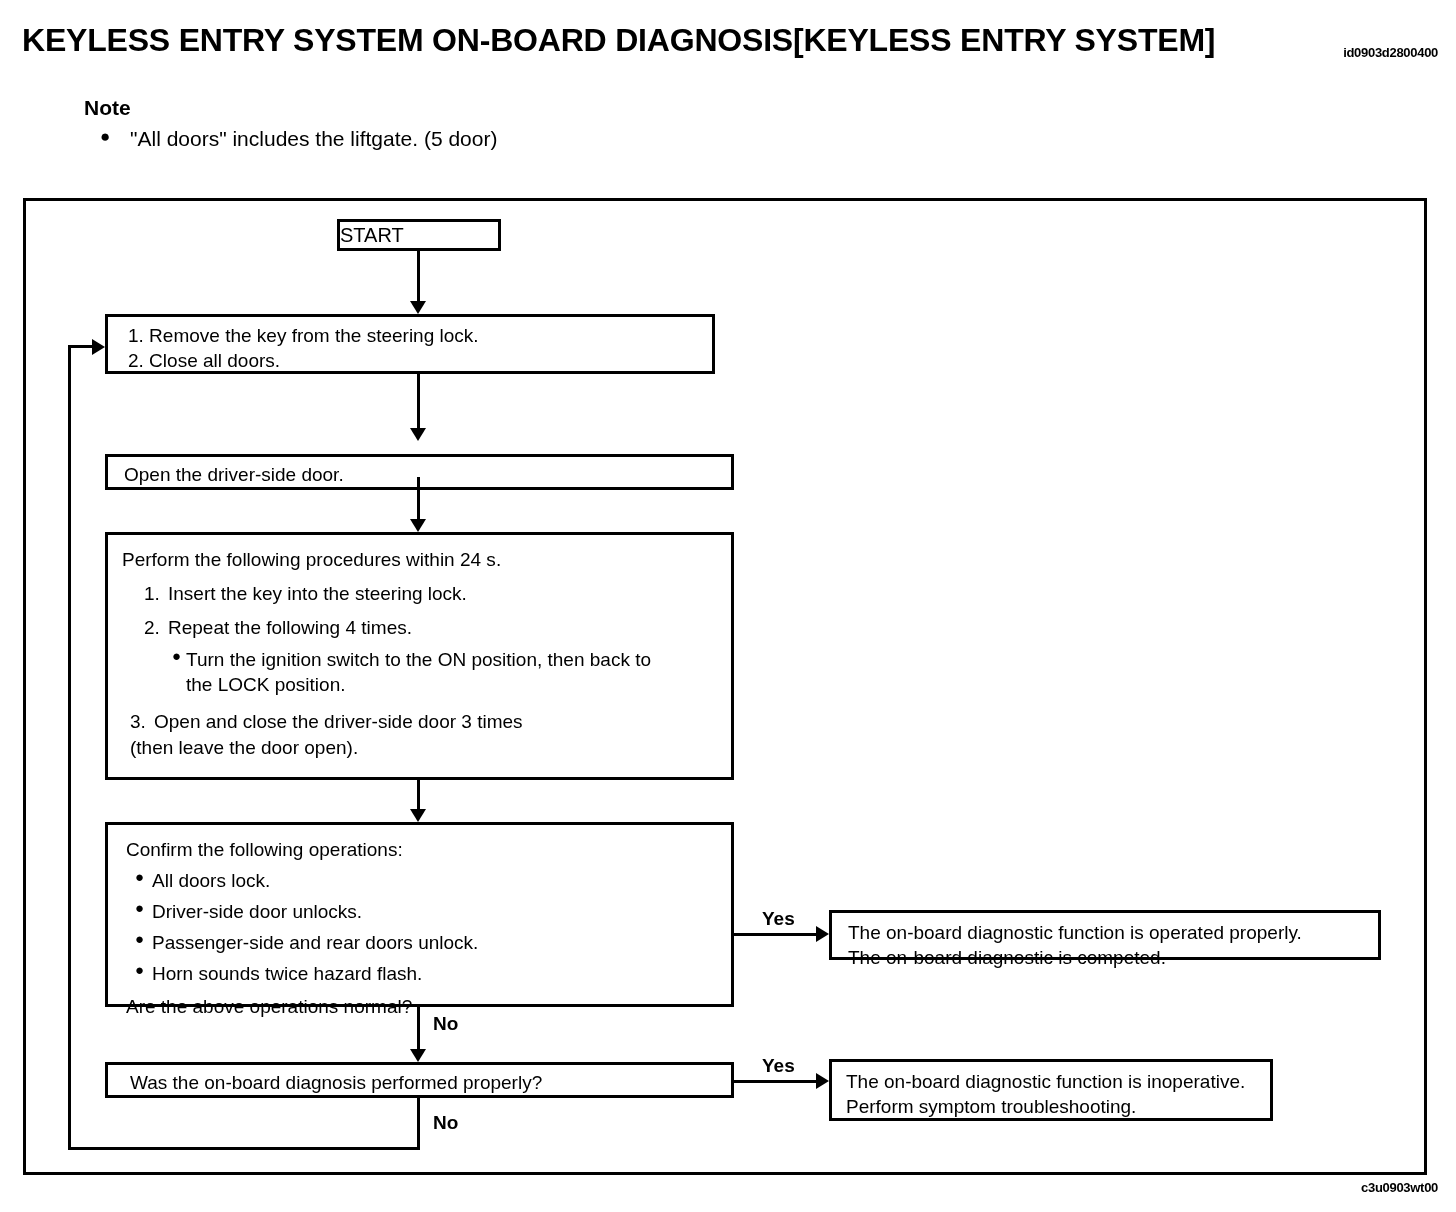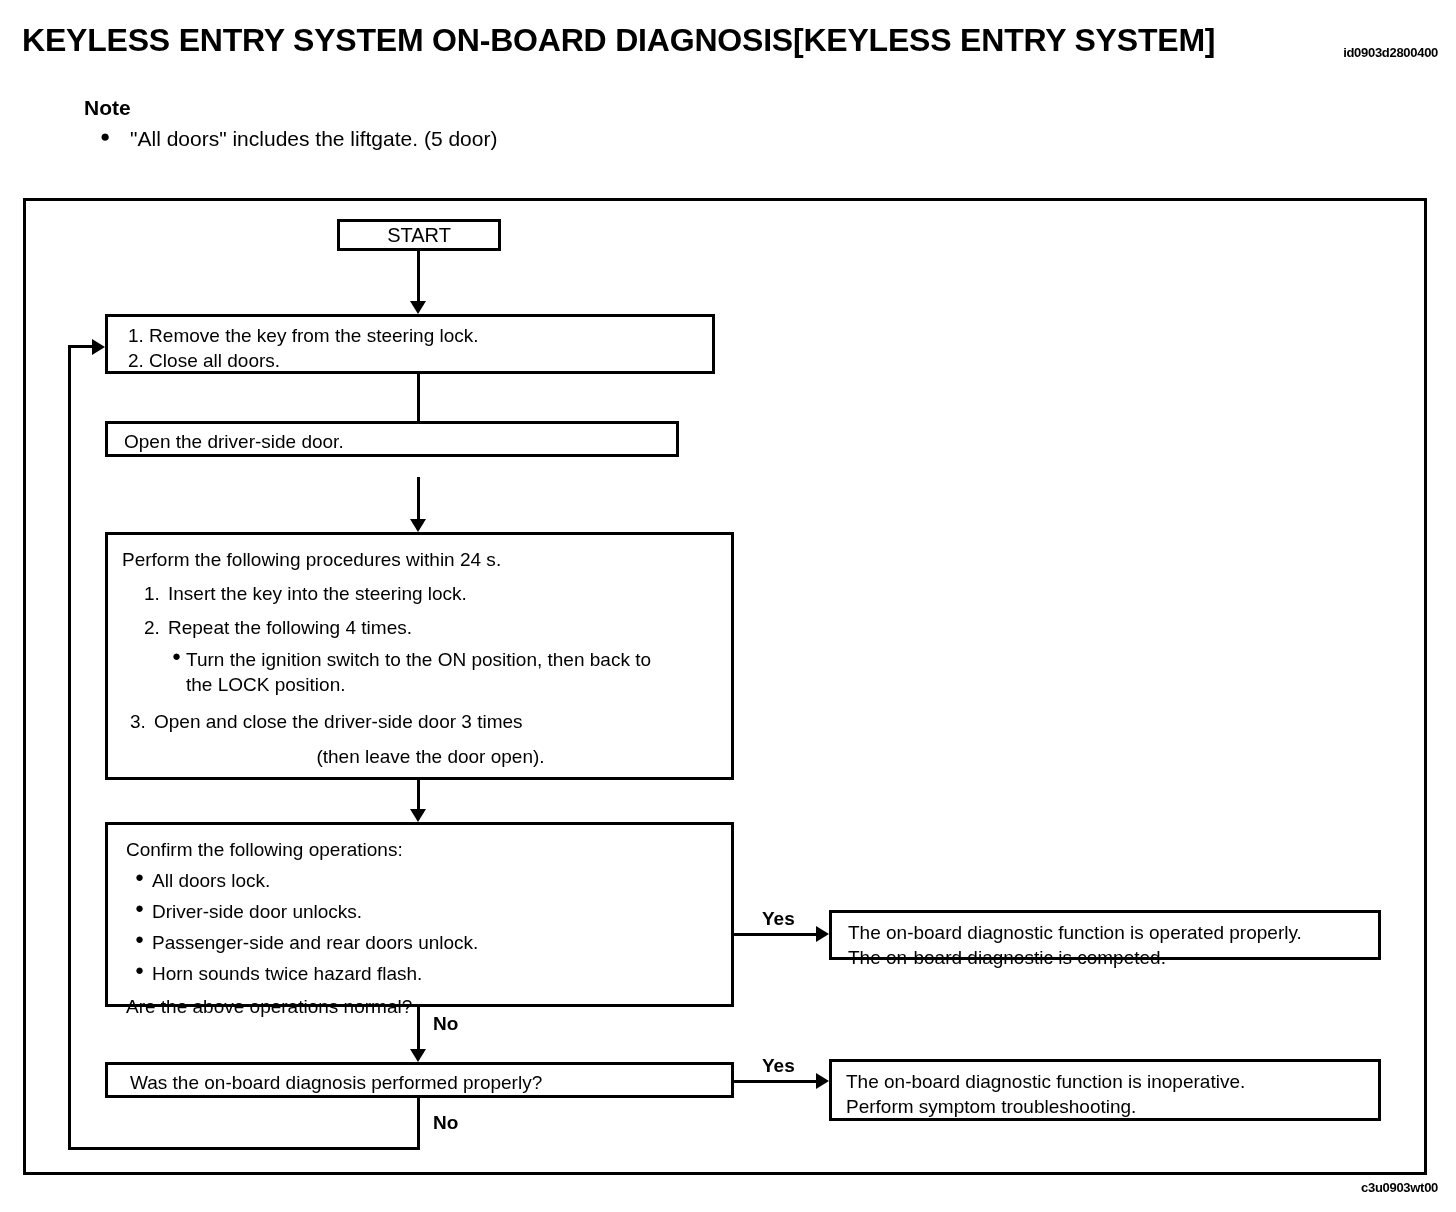--- a/index.html
+++ b/index.html
@@ -90,7 +90,6 @@
     top: 219px;
     width: 164px;
     height: 32px;
-    text-align: center;
     font-size: 20px;
     line-height: 26px;
   }

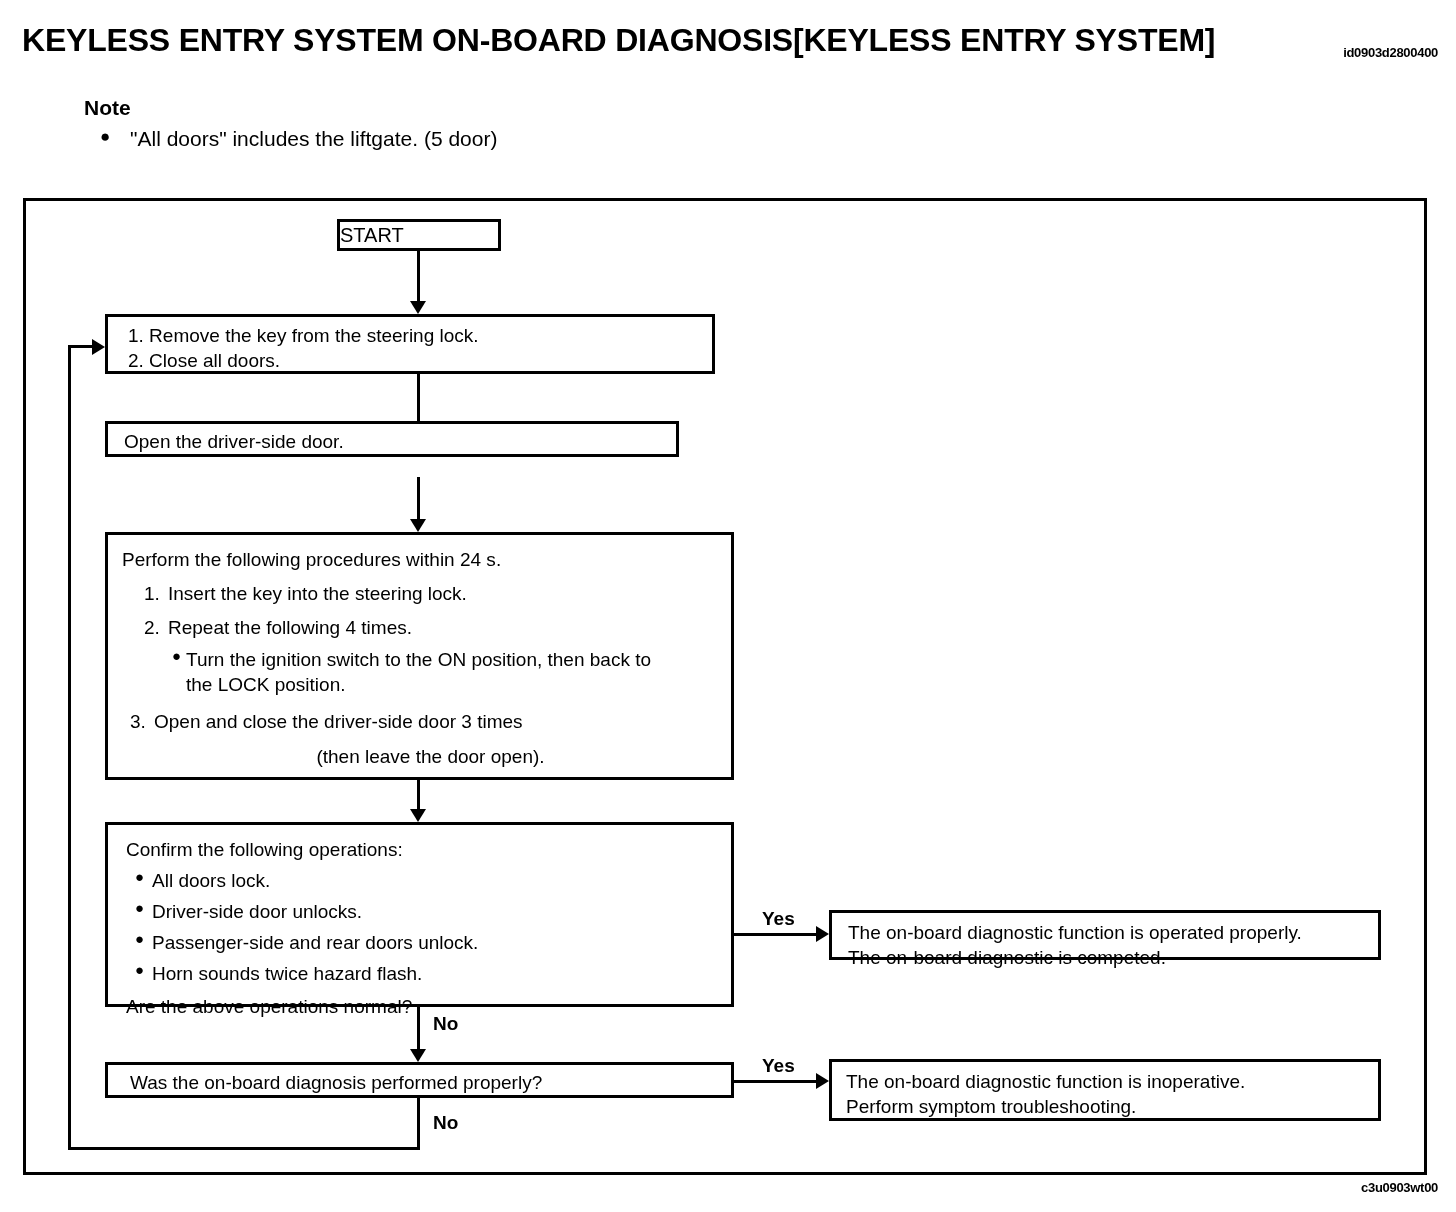--- a/index.html
+++ b/index.html
@@ -102,8 +102,8 @@
   }
   .box-step2 {
     left: 105px;
-    top: 421px;
-    width: 574px;
+    top: 454px;
+    width: 629px;
     height: 36px;
     padding: 5px 0 0 16px;
   }

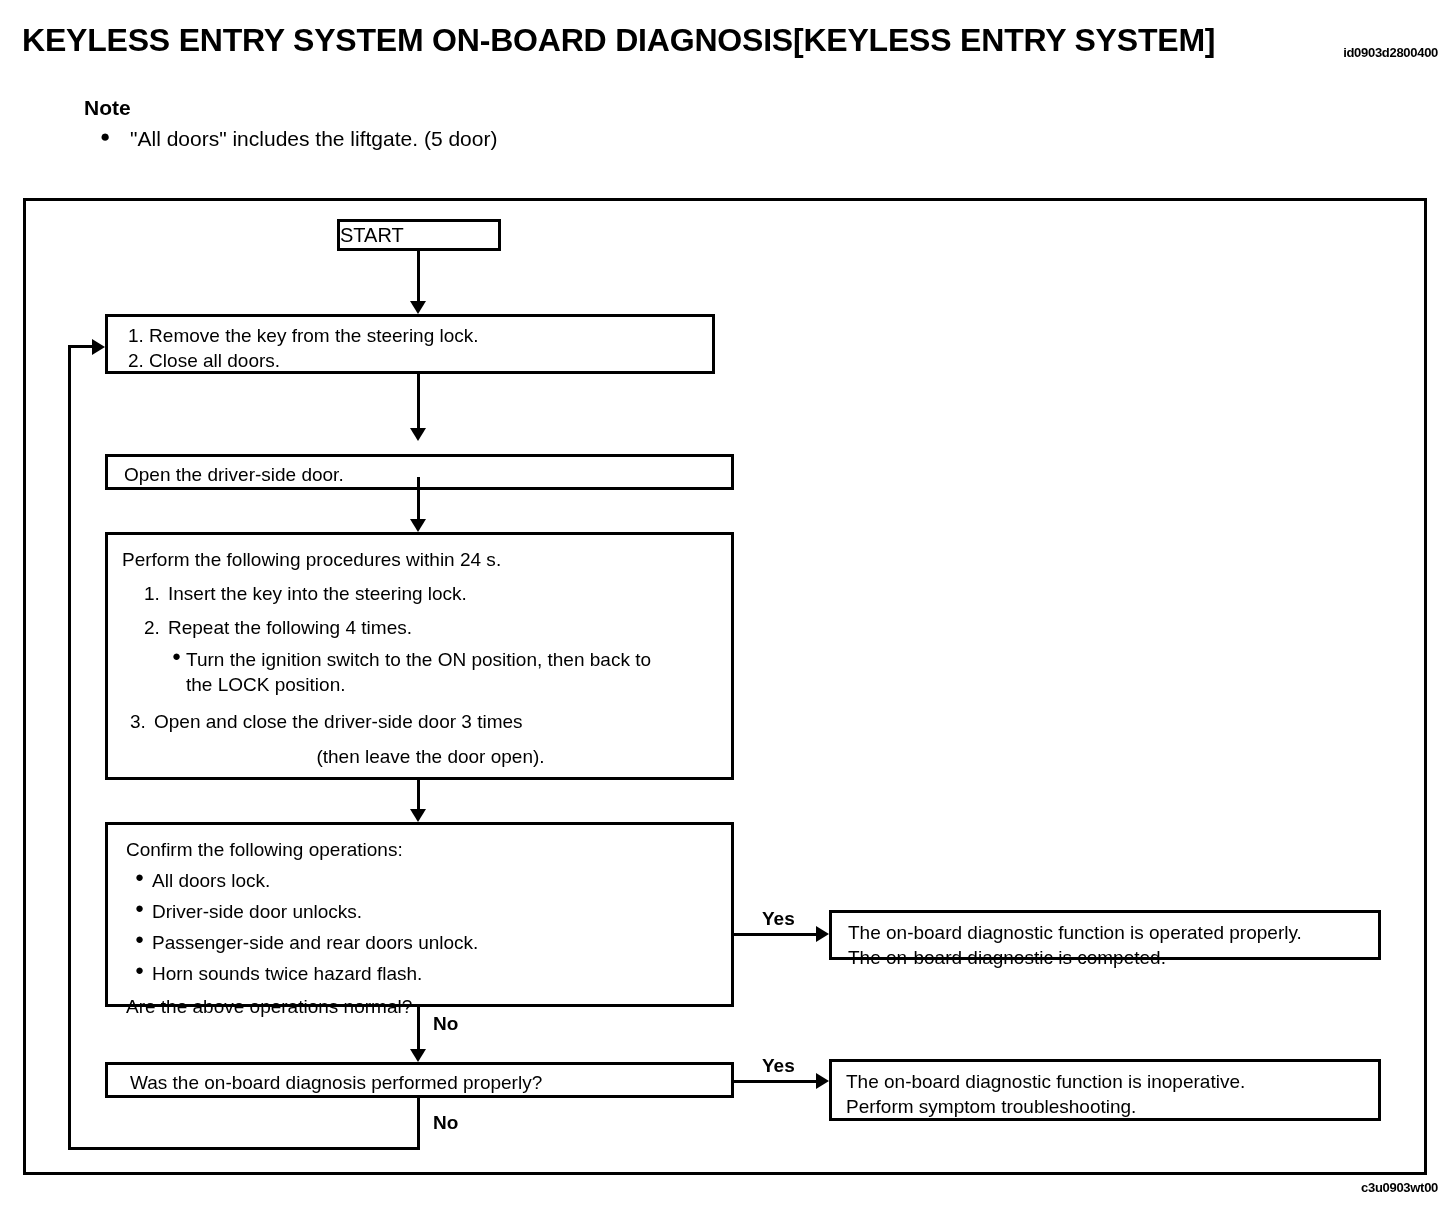--- a/index.html
+++ b/index.html
@@ -178,7 +178,7 @@
     left: 8px;
     top: 0;
   }
-  .cont-line { margin-top: 10px; text-align: center; }
+  .cont-line { margin-top: 1px; }
 
   
   .d-bullet {

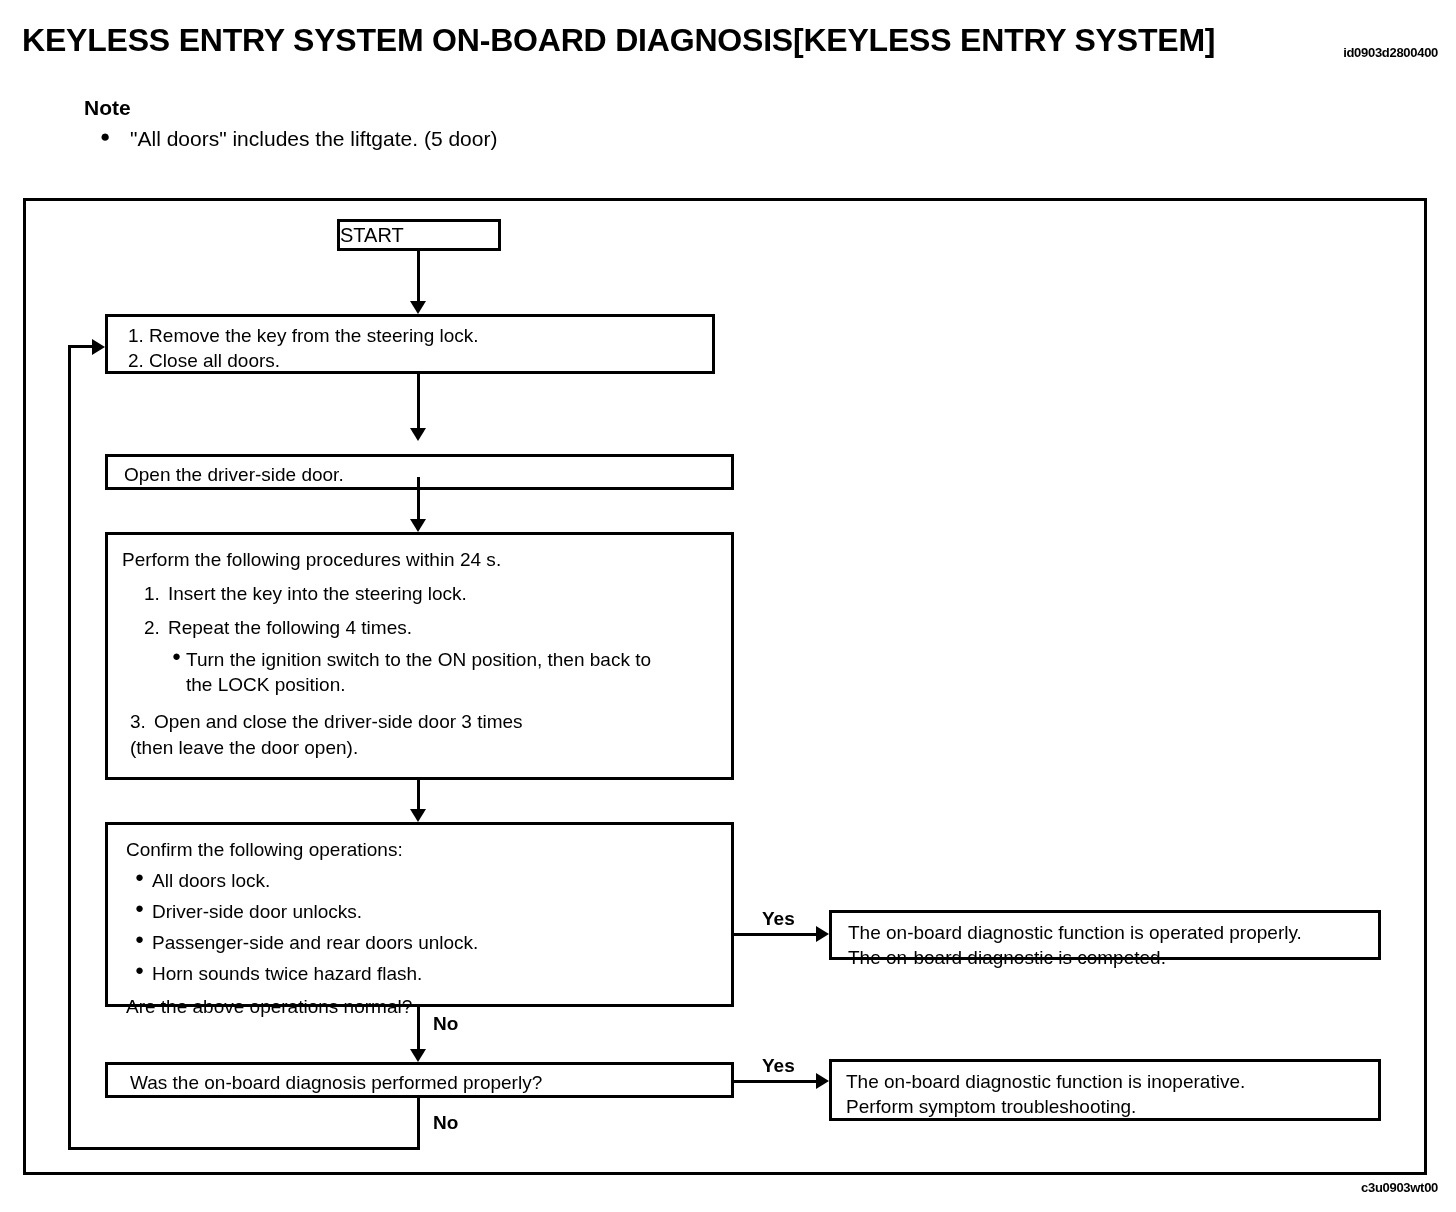--- a/index.html
+++ b/index.html
@@ -138,7 +138,7 @@
   .box-result2 {
     left: 829px;
     top: 1059px;
-    width: 552px;
+    width: 444px;
     height: 62px;
     padding: 7px 0 0 14px;
   }

